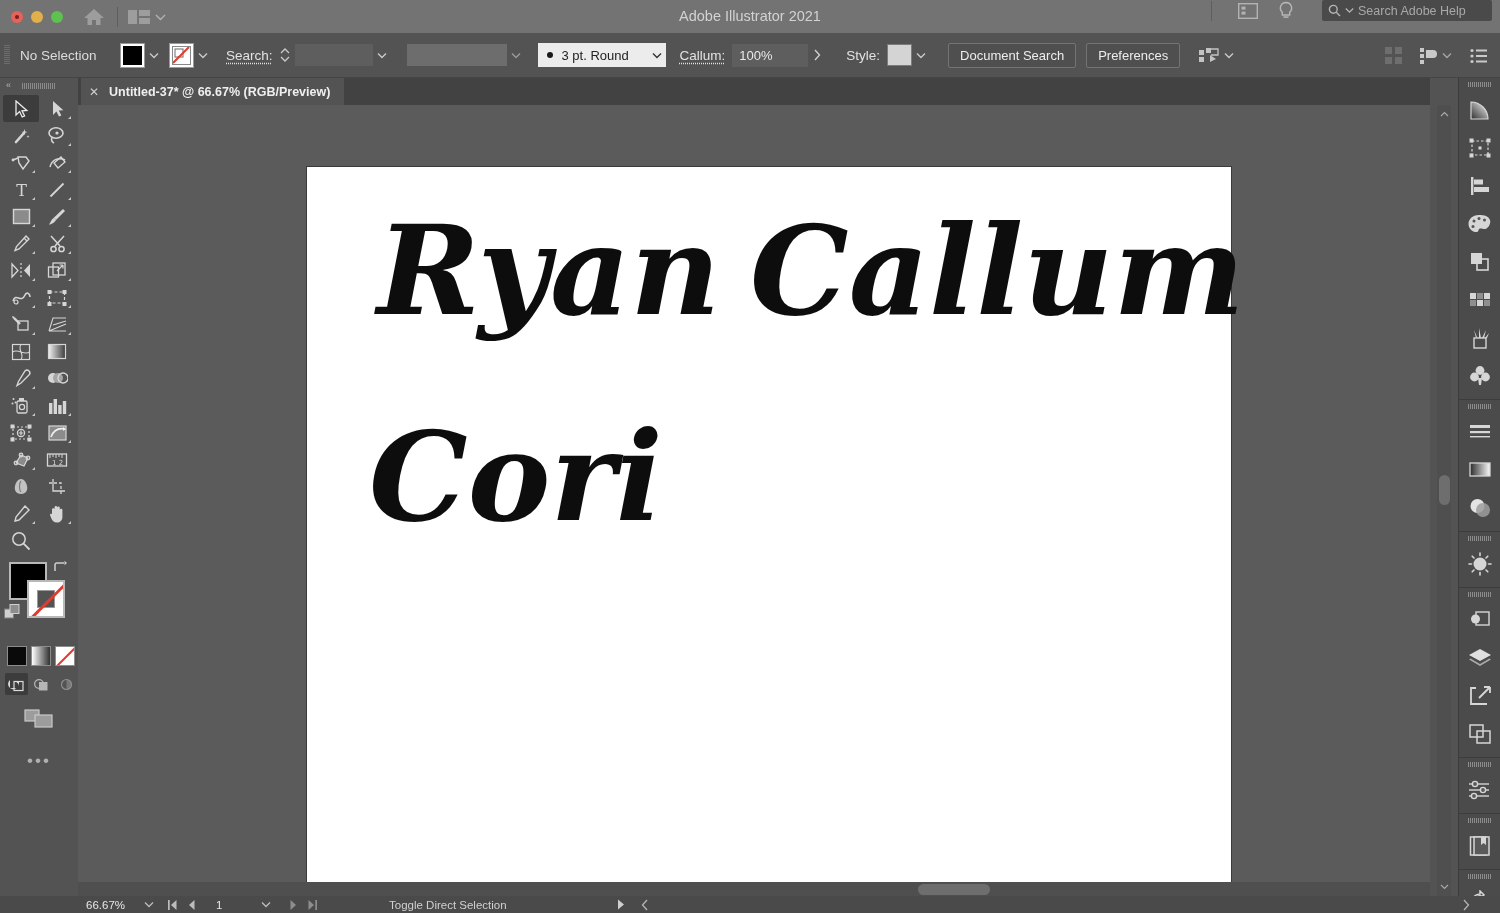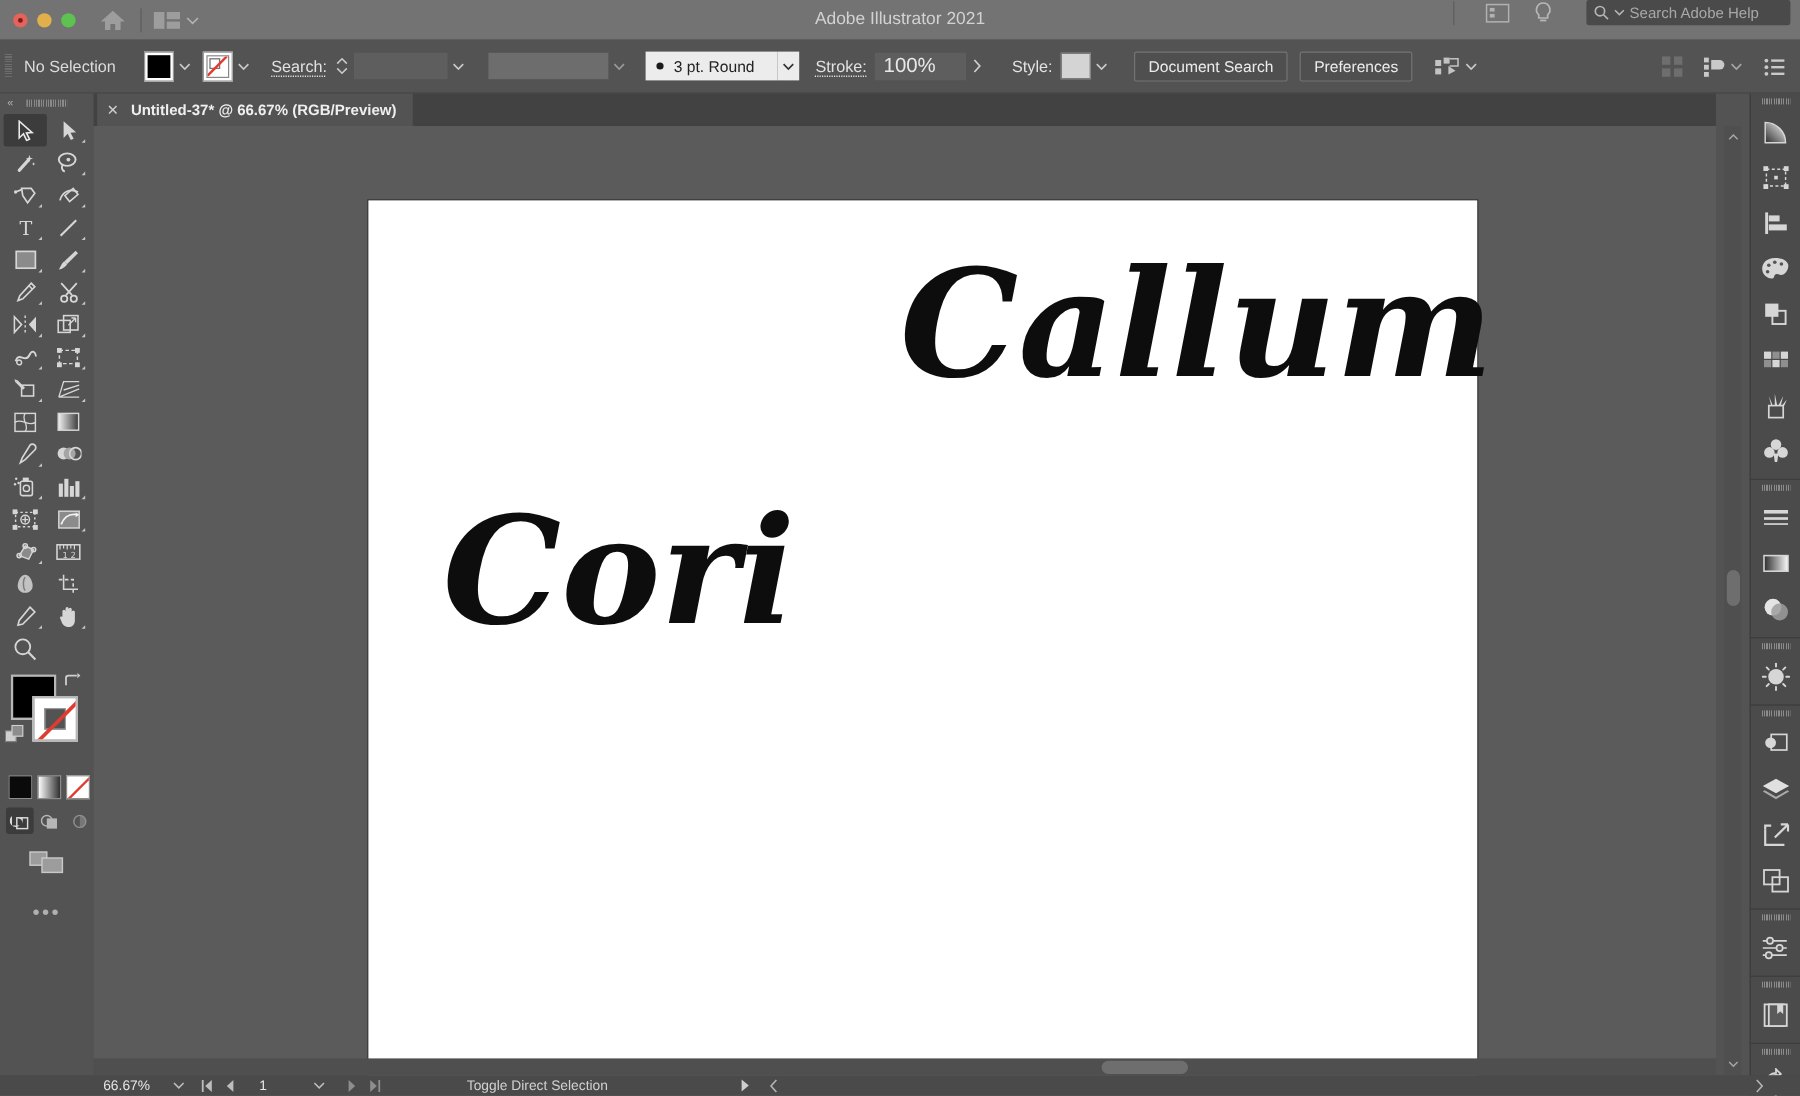--- a/index.html
+++ b/index.html
@@ -416,7 +416,7 @@
         </svg>
     </div>
 
-    <div class="opac-label">Stroke:</div>
+    <div class="opac-label">Callum:</div>
     <div class="opac-field">100%</div>
     <div class="caret-btn">
       <svg width="8" height="12" viewBox="0 0 8 12">

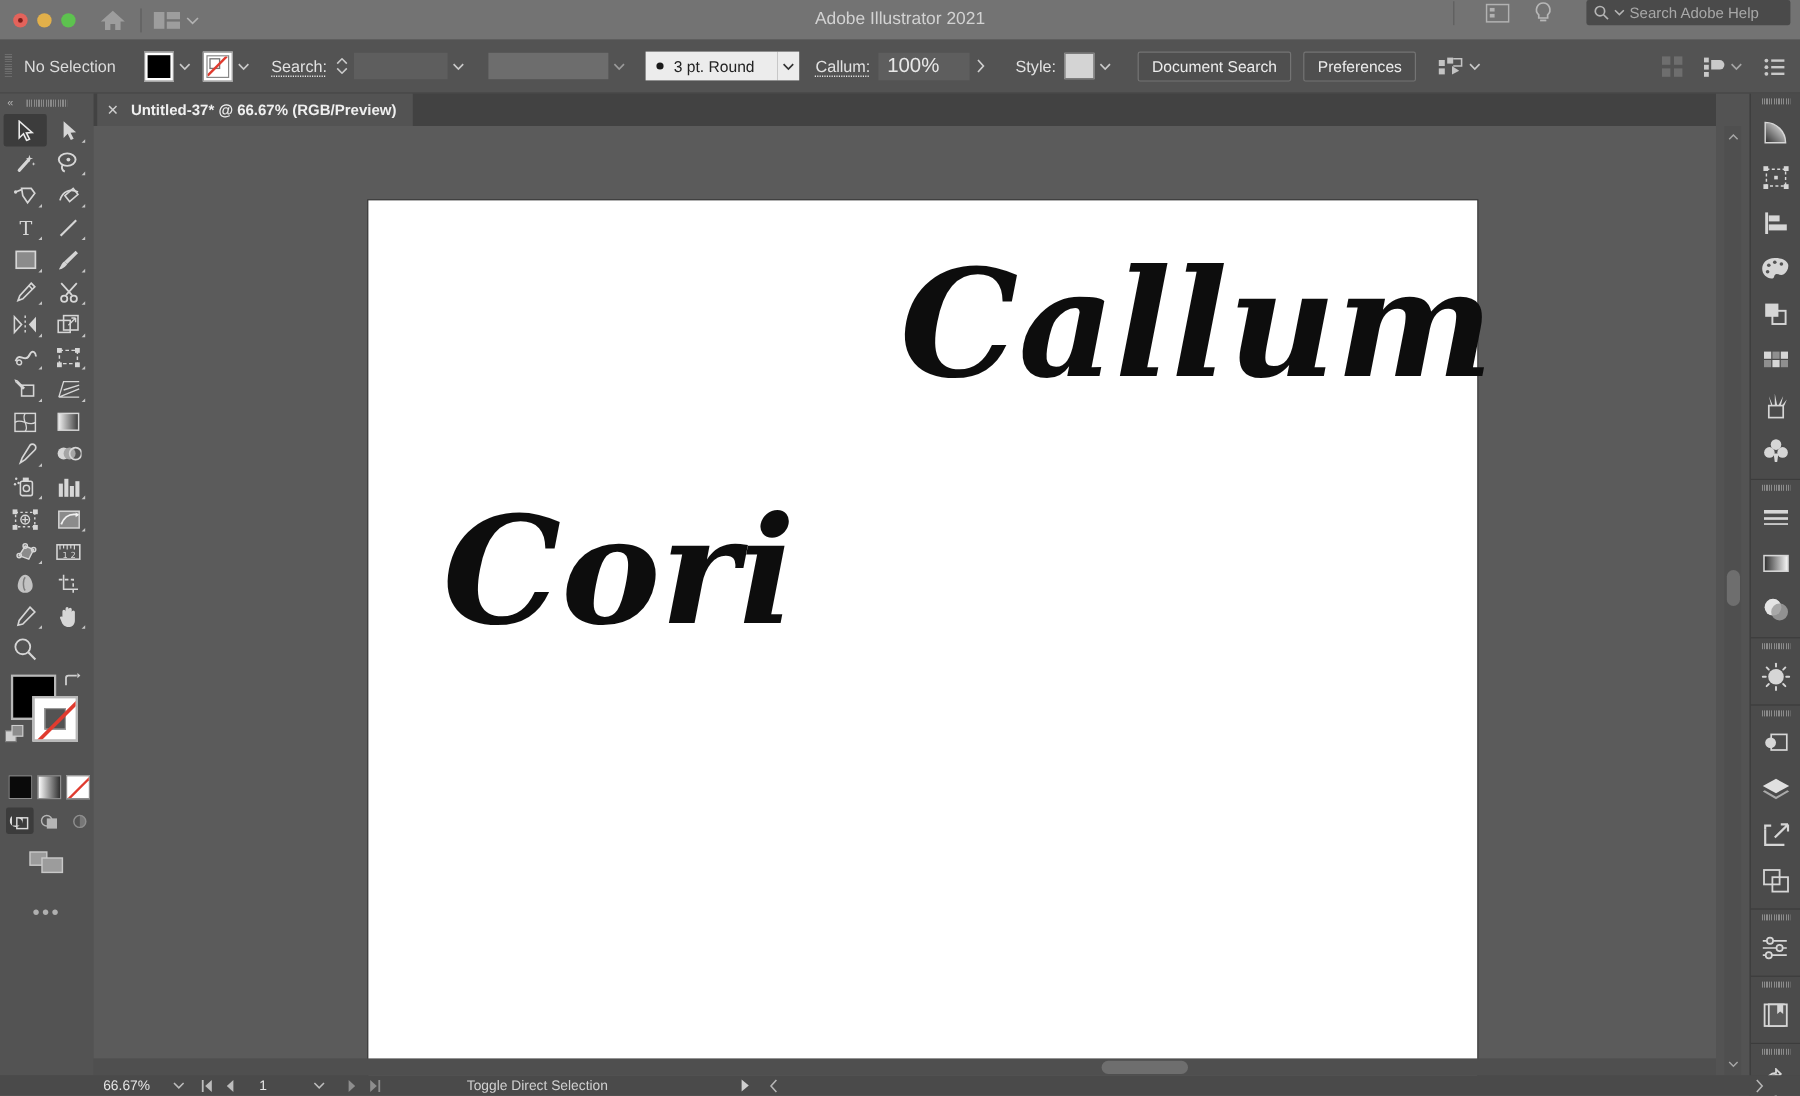--- a/index.html
+++ b/index.html
@@ -113,7 +113,7 @@
   }
   .opac-field {
     width: 76px; height: 23px; background: #5e5e5e; margin-left: 7px;
-    color: #e8e8e8; font-size: 17px; display: flex; align-items: center;
+    color: #e8e8e8; font-size: 13px; display: flex; align-items: center;
     padding-left: 7px;
     text-align: right;
   }

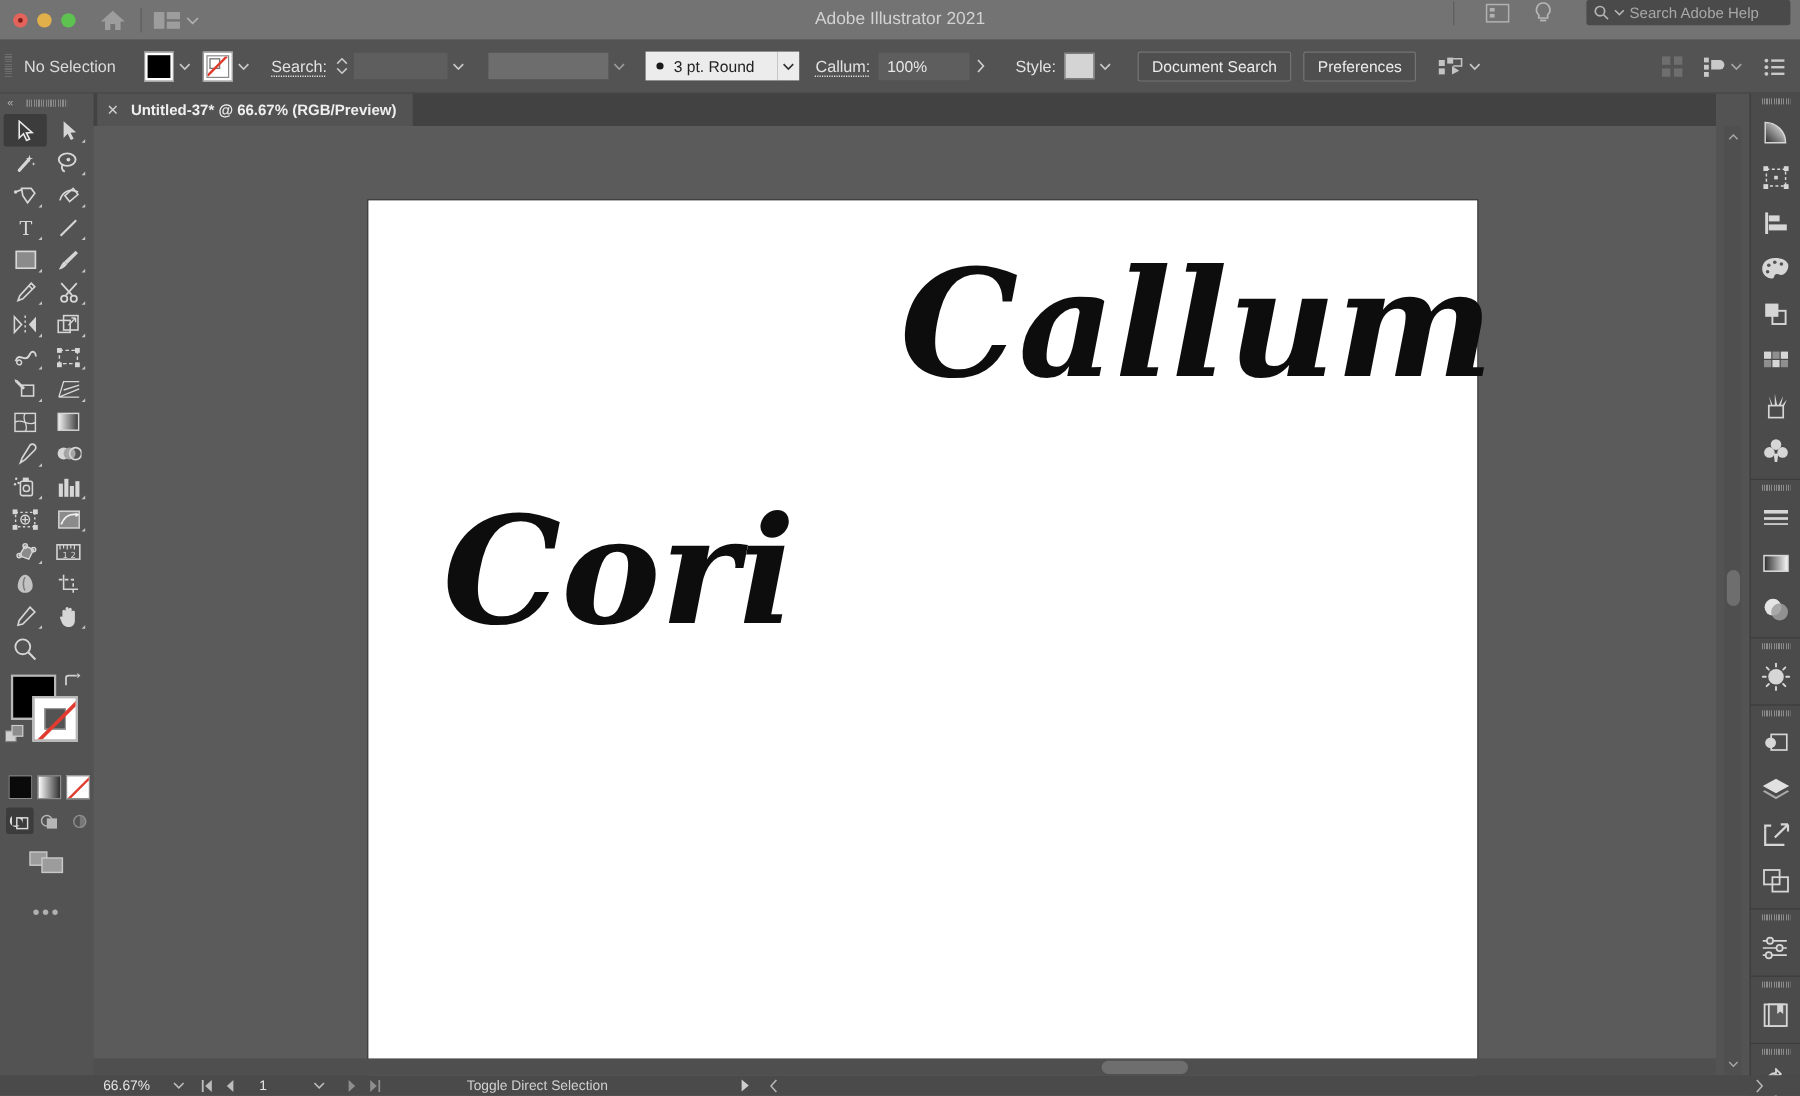--- a/index.html
+++ b/index.html
@@ -822,6 +822,7 @@
 
   <div class="canvasarea">
     <div class="artboard">
+      <div class="art-line art-ryan">Ryan</div>
       <div class="art-line art-callum">Callum</div>
       <div class="art-line art-cori">Cori</div>
     </div>

